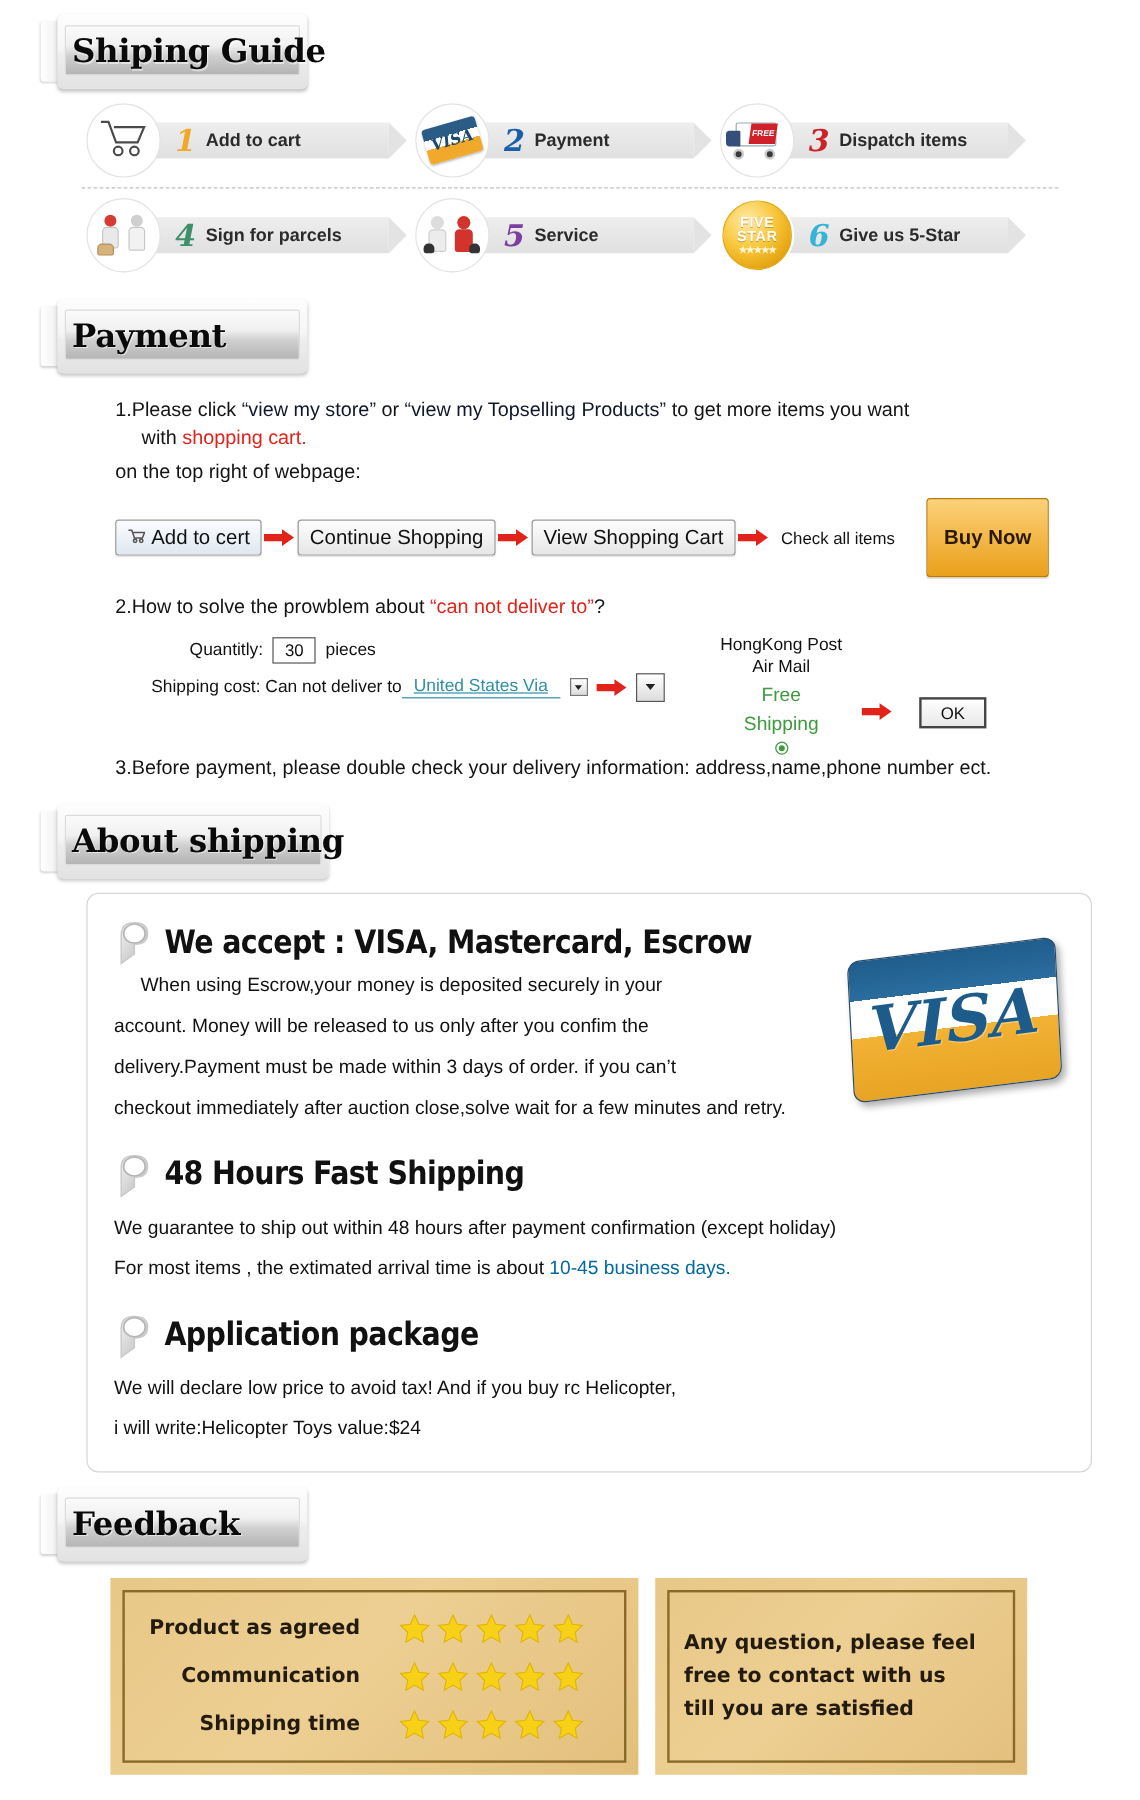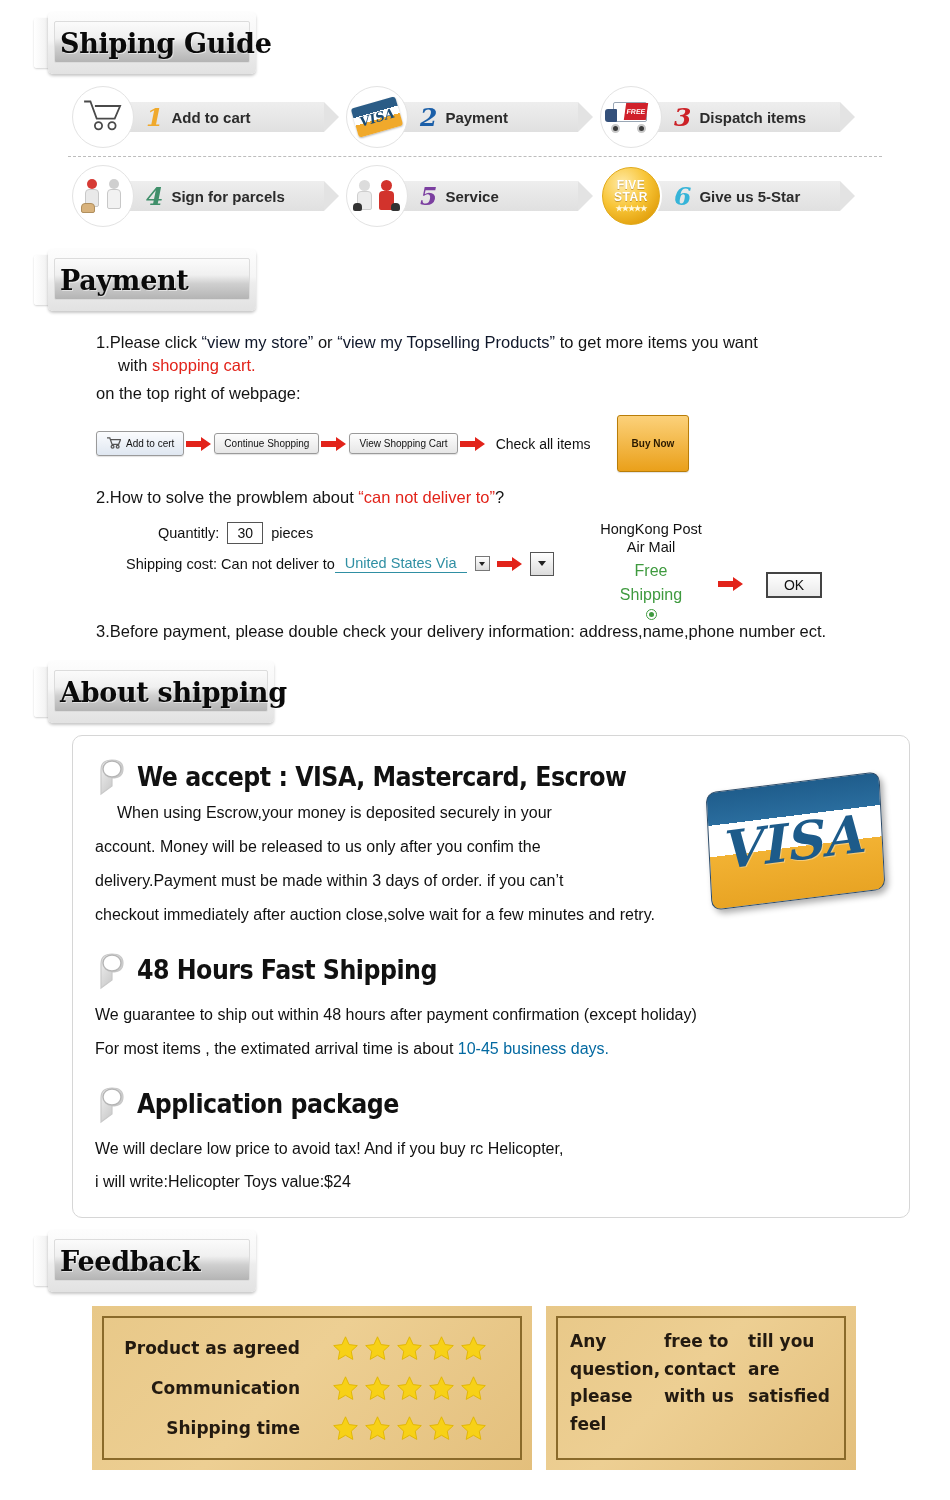--- a/index.html
+++ b/index.html
@@ -163,7 +163,7 @@
   .btn {
     border:1px solid #9a9a9a; border-radius:3px;
     background: linear-gradient(to bottom,#fdfdfd,#e6e6e6);
-    font-size:10px; color:#111; padding:4px 9px;
+    font-size:17px; color:#111; padding:4px 9px;
     white-space:nowrap; box-shadow: 0 1px 1px rgba(0,0,0,.12);
   }
   .btn.cart { background: linear-gradient(to bottom,#fbfcfe,#dfe7f1); display:flex; align-items:center; gap:5px;}

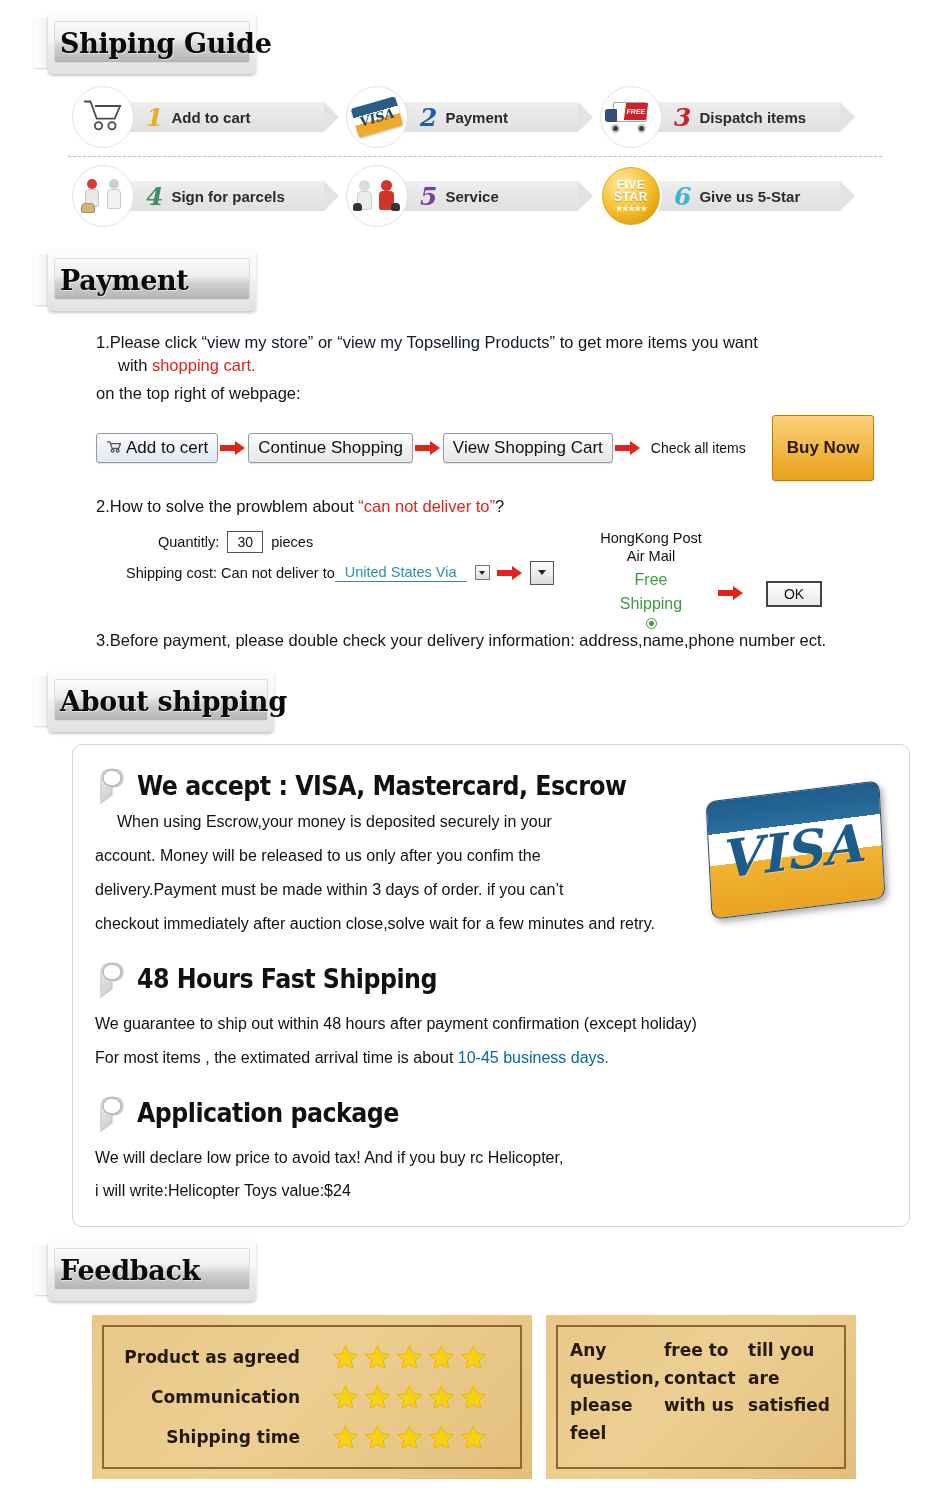--- a/index.html
+++ b/index.html
@@ -185,7 +185,7 @@
   }
   .sel-underline {
     color:#2f8fa3; border-bottom:1px solid #2f8fa3;
-    padding:0 10px 1px 10px; font-size:14.5px;
+    padding:0 10px 1px 10px; font-size:14.5px;text-decoration:underline;
   }
   .tiny-dd {
     width:15px;height:15px;border:1px solid #777;background:linear-gradient(to bottom,#fff,#dcdcdc);

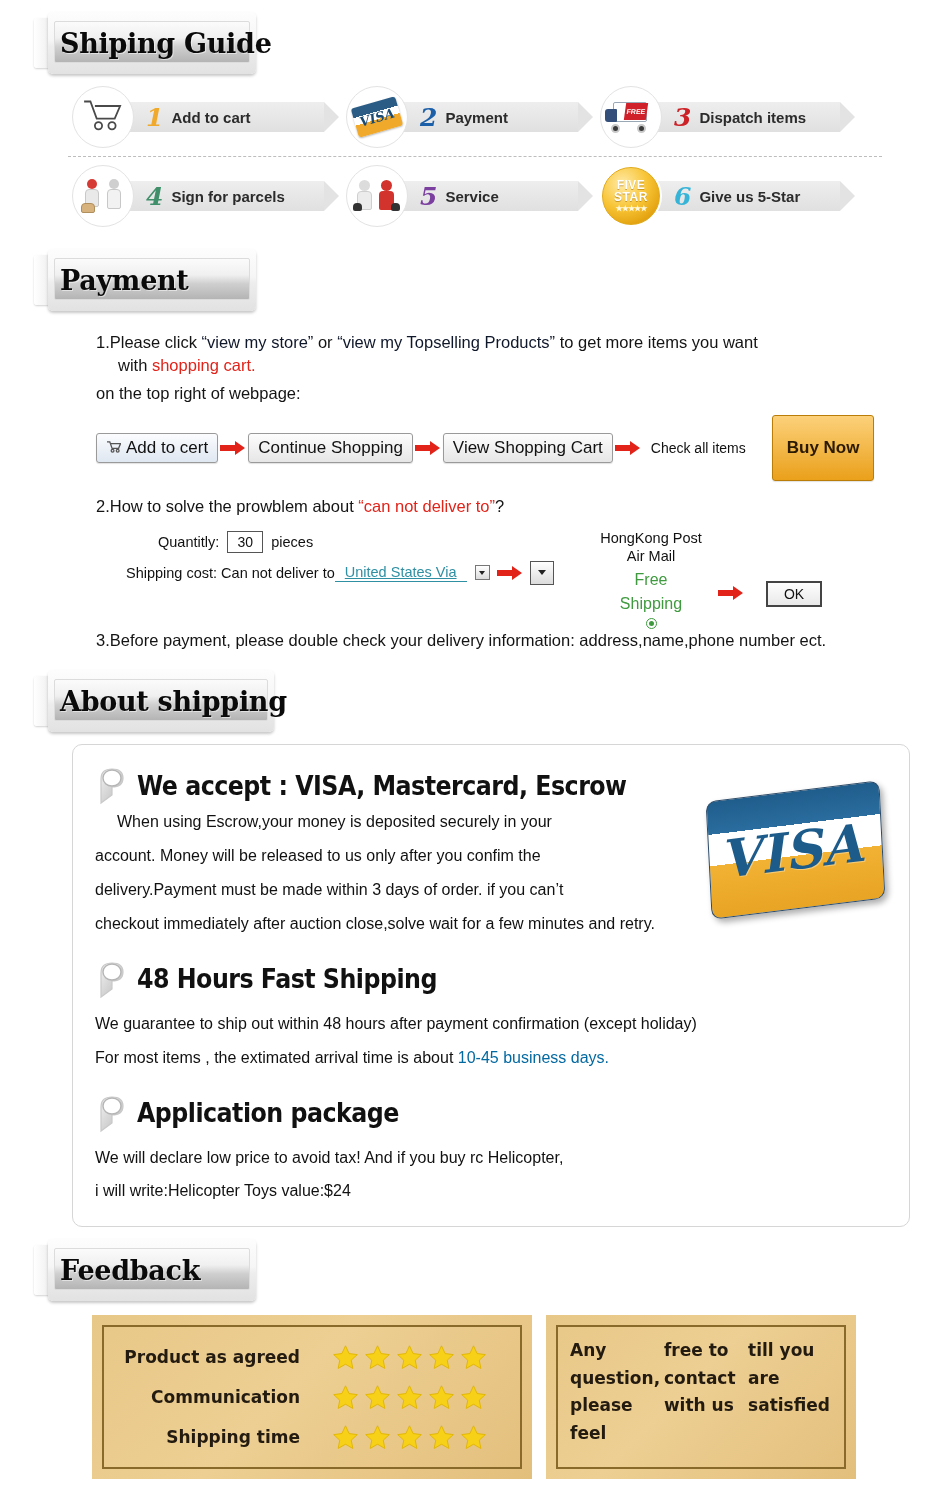--- a/index.html
+++ b/index.html
@@ -658,7 +658,7 @@
   </div>
 
   <div class="fb-panel fb-right">
-    <div class="fb-inner" style="height:100%;display:flex;flex-direction:row;justify-content:center;padding-left:12px;">
+    <div class="fb-inner" style="height:100%;display:flex;flex-direction:column;justify-content:center;padding-left:12px;">
       <div class="fb-msg">Any question, please feel</div>
       <div class="fb-msg">free to contact with us</div>
       <div class="fb-msg">till you are satisfied</div>

